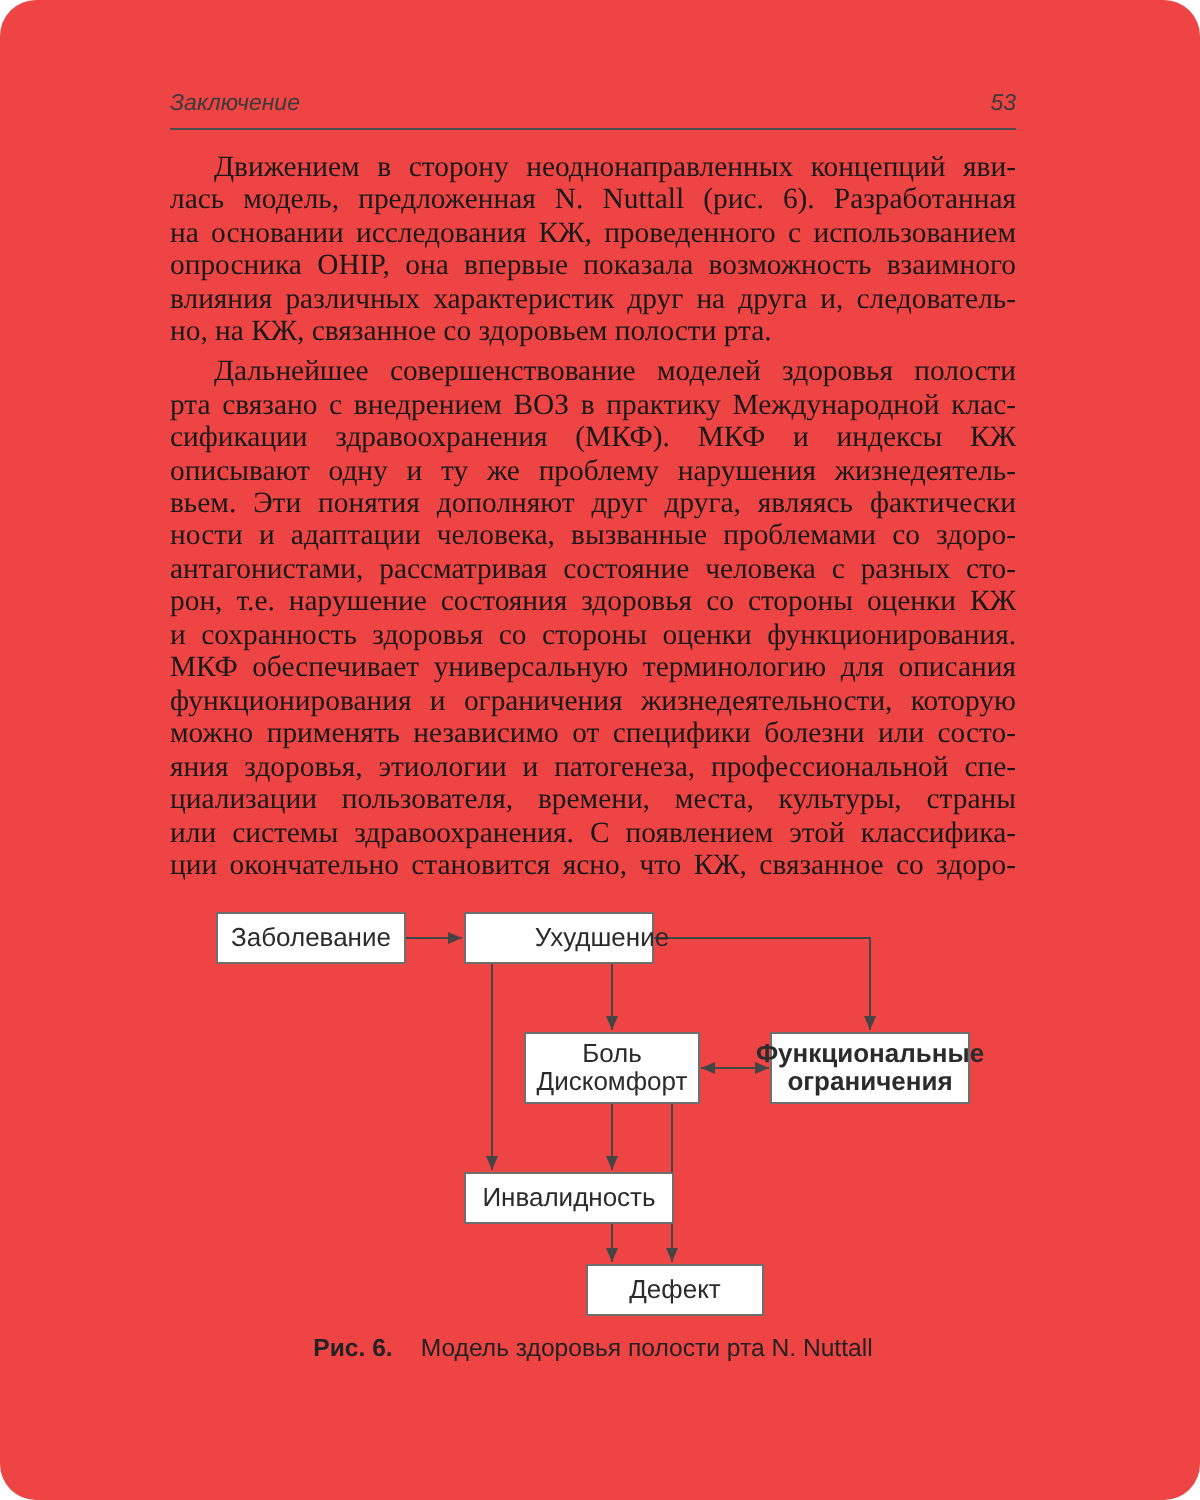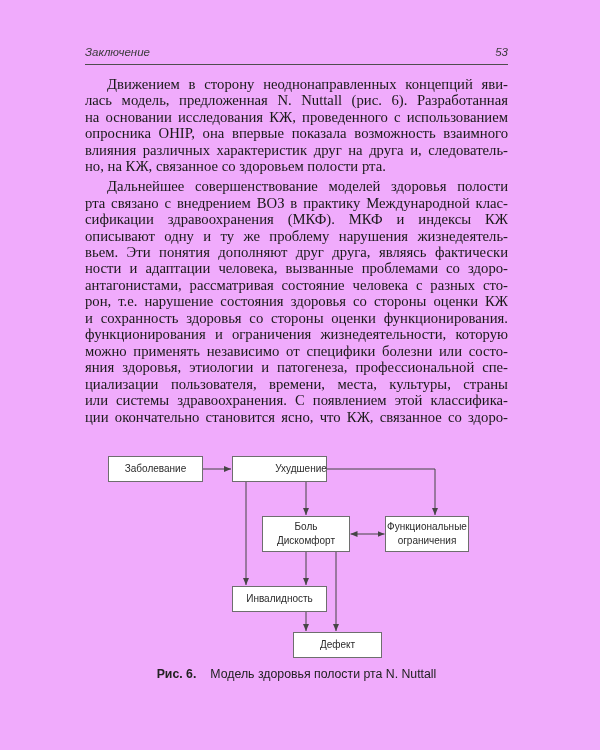--- a/index.html
+++ b/index.html
@@ -7,9 +7,10 @@
     position: relative;
     width: 600px;
     height: 750px;
-    background: #f0abfc;
+    background: #ef4444;
     overflow: hidden;
     font-family: "Liberation Serif", "DejaVu Serif", serif;
+    border-radius: 18px;
   }
   
   .running-header {

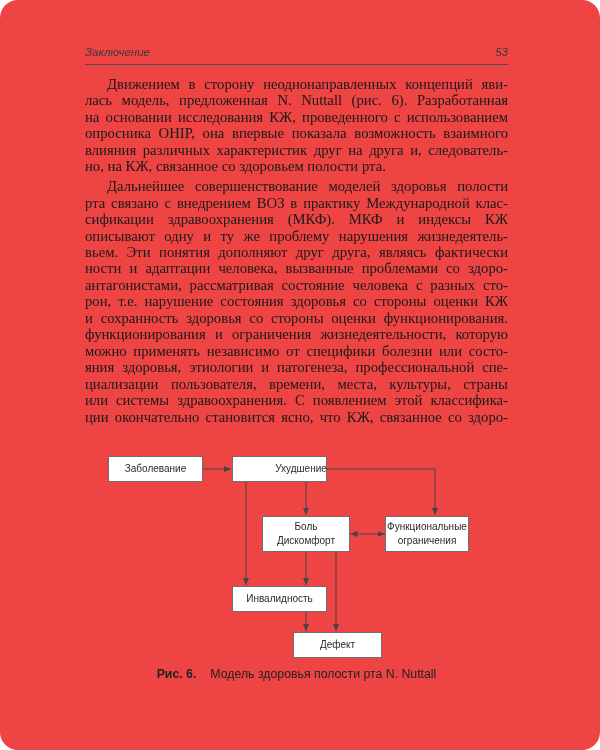--- a/index.html
+++ b/index.html
@@ -115,6 +115,7 @@
         <div class="line">антагонистами, рассматривая состояние человека с разных сто-</div>
         <div class="line">рон, т.е. нарушение состояния здоровья со стороны оценки КЖ</div>
         <div class="line">и сохранность здоровья со стороны оценки функционирования.</div>
+        <div class="line">МКФ обеспечивает универсальную терминологию для описания</div>
         <div class="line">функционирования и ограничения жизнедеятельности, которую</div>
         <div class="line">можно применять независимо от специфики болезни или состо-</div>
         <div class="line">яния здоровья, этиологии и патогенеза, профессиональной спе-</div>

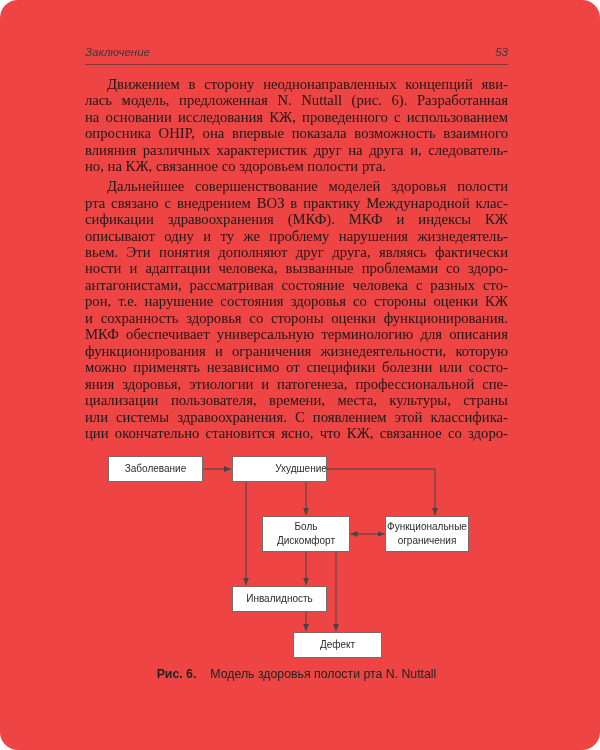--- a/index.html
+++ b/index.html
@@ -62,7 +62,7 @@
     text-align: center;
     white-space: pre-line;
     font-family: "Liberation Sans", "DejaVu Sans", sans-serif;
-    font-size: 10px;
+    font-size: 13px;
     line-height: 14px;
     color: #2b2b2b;
   }

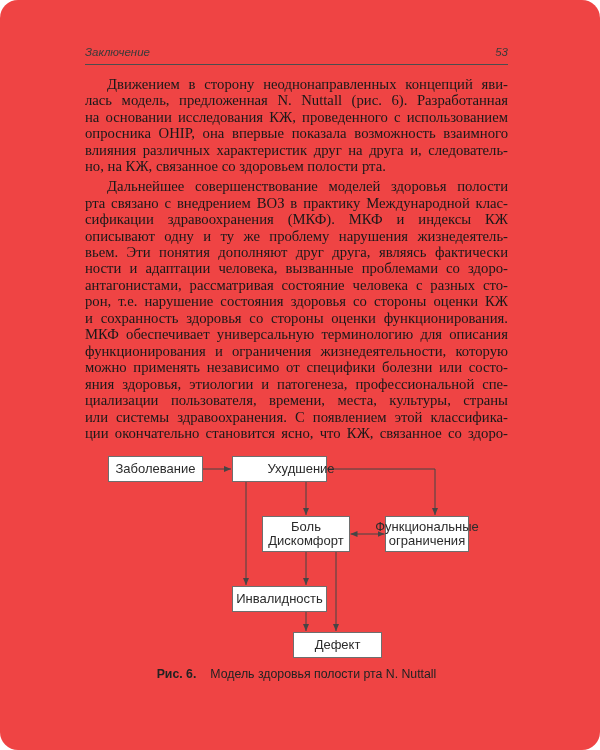--- a/index.html
+++ b/index.html
@@ -69,7 +69,7 @@
   .node-disease        { left: 108px; top: 456px; width: 95px;  height: 26px; }
   .node-deterioration  { left: 232px; top: 456px; width: 95px;  height: 26px; padding-left: 43px; }
   .node-pain           { left: 262px; top: 516px; width: 88px;  height: 36px; }
-  .node-functional     { left: 385px; top: 516px; width: 84px; height: 36px; }
+  .node-functional     { left: 385px; top: 516px; width: 100px; height: 36px; font-weight: bold; }
   .node-disability     { left: 232px; top: 586px; width: 95px;  height: 26px; }
   .node-defect         { left: 261px; top: 632px; width: 89px;  height: 26px; margin-left: 32px; }
   

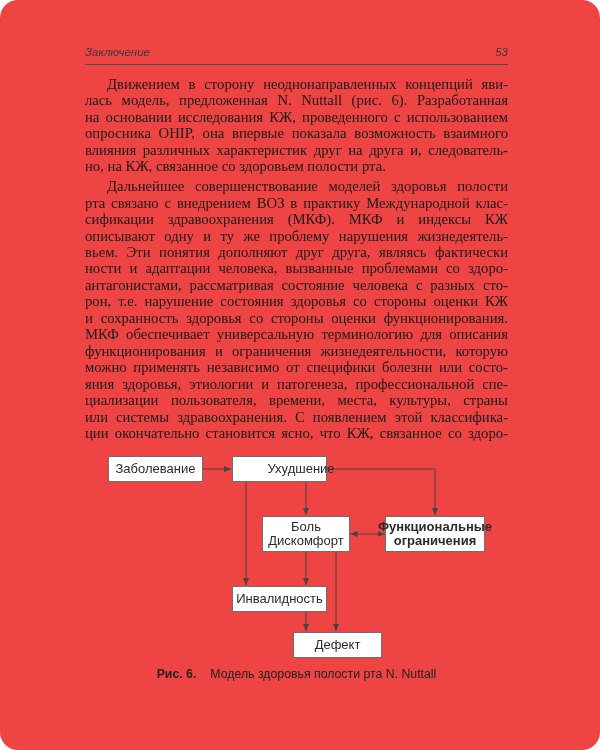--- a/index.html
+++ b/index.html
@@ -70,7 +70,7 @@
   .node-deterioration  { left: 232px; top: 456px; width: 95px;  height: 26px; padding-left: 43px; }
   .node-pain           { left: 262px; top: 516px; width: 88px;  height: 36px; }
   .node-functional     { left: 385px; top: 516px; width: 100px; height: 36px; font-weight: bold; }
-  .node-disability     { left: 232px; top: 586px; width: 95px;  height: 26px; }
+  .node-disability     { left: 232px; top: 586px; width: 105px;  height: 26px; }
   .node-defect         { left: 261px; top: 632px; width: 89px;  height: 26px; margin-left: 32px; }
   
   .caption {

